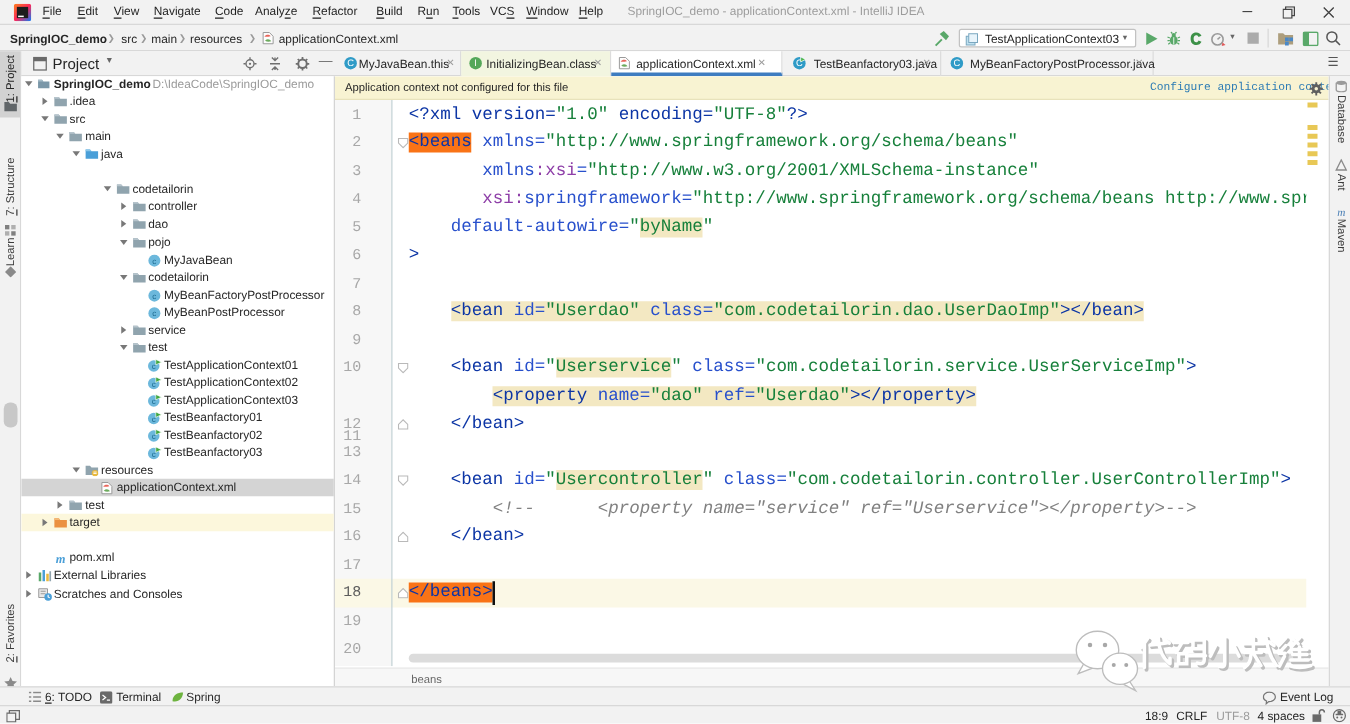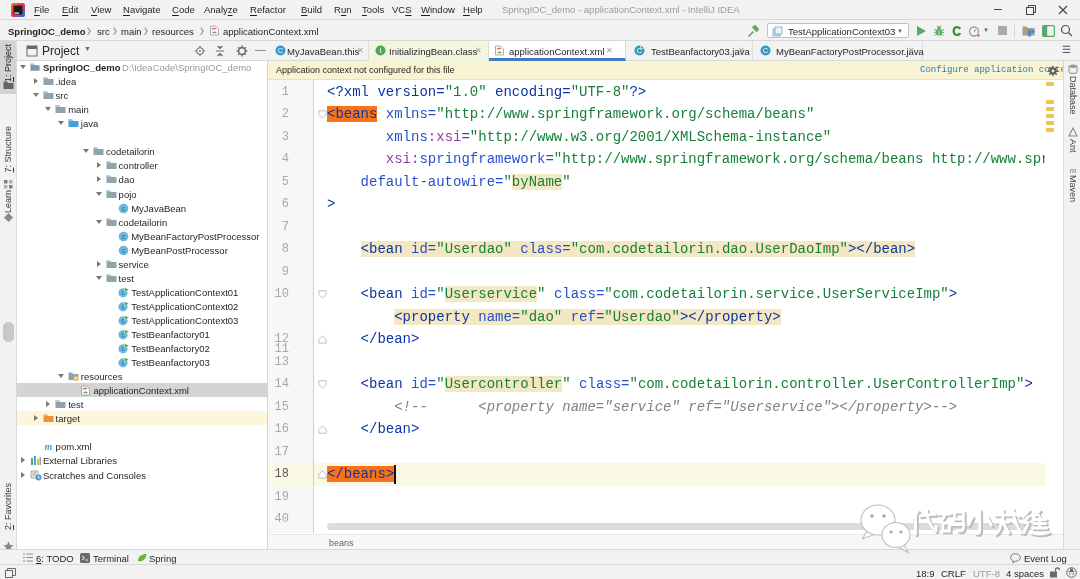--- a/index.html
+++ b/index.html
@@ -584,7 +584,7 @@
         <div class="lnum" style="top:383px;color:#5c5c5c;">18</div>
         <div class="cline" style="top:383px"><span class="tm"><span class="tg">&lt;/beans&gt;</span></span></div>
         <div class="lnum" style="top:405.5px;">19</div>
-        <div class="lnum" style="top:428px;">40</div>
+        <div class="lnum" style="top:428px;">20</div>
         <div class="abs" style="left:126.2px;top:385px;width:1.5px;height:19px;background:#111;"></div>
         <svg class="abs" style="left:50px;top:30px" width="9" height="9" viewBox="0 0 9 9">
           <path d="M0.8 0.8 H8.2 V4.5 L4.5 8.2 L0.8 4.5z" fill="#fff" stroke="#b9b9b9" stroke-width="0.9"></path>

